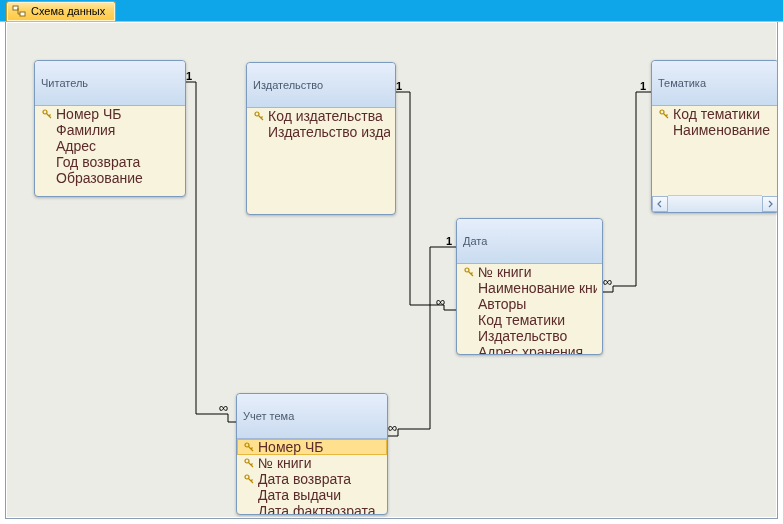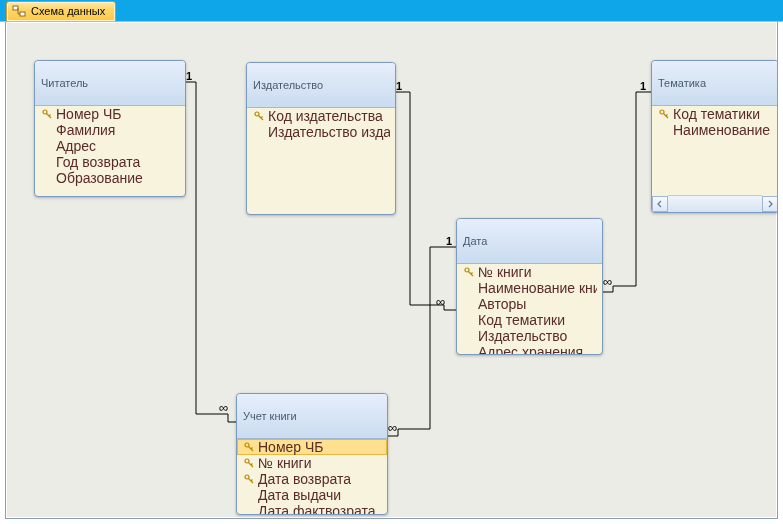--- a/index.html
+++ b/index.html
@@ -285,7 +285,7 @@
   </div>
 
   <div class="entity" style="left:230px; top:371px; width:150px; height:120px;">
-    <div class="entity-title">Учет книги</div>
+    <div class="entity-title">Учет тема</div>
     <div class="field-row selected">
       <span class="field-key">
           <svg width="10" height="10" viewBox="0 0 10 10">

